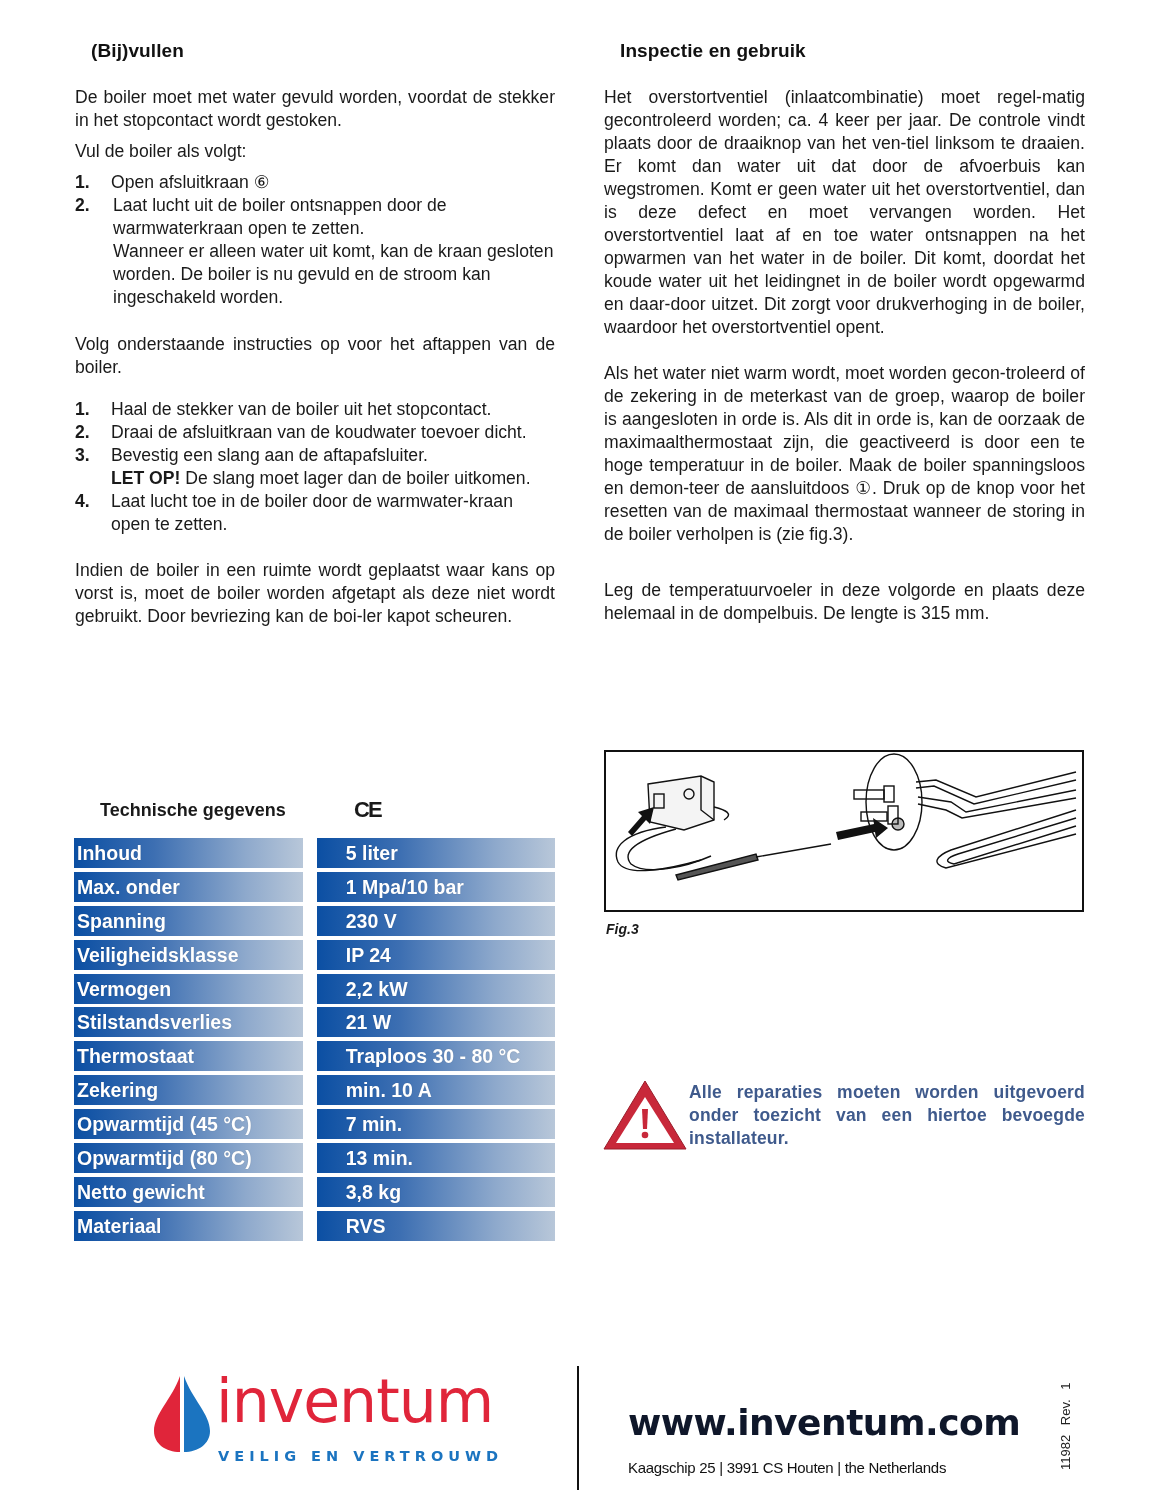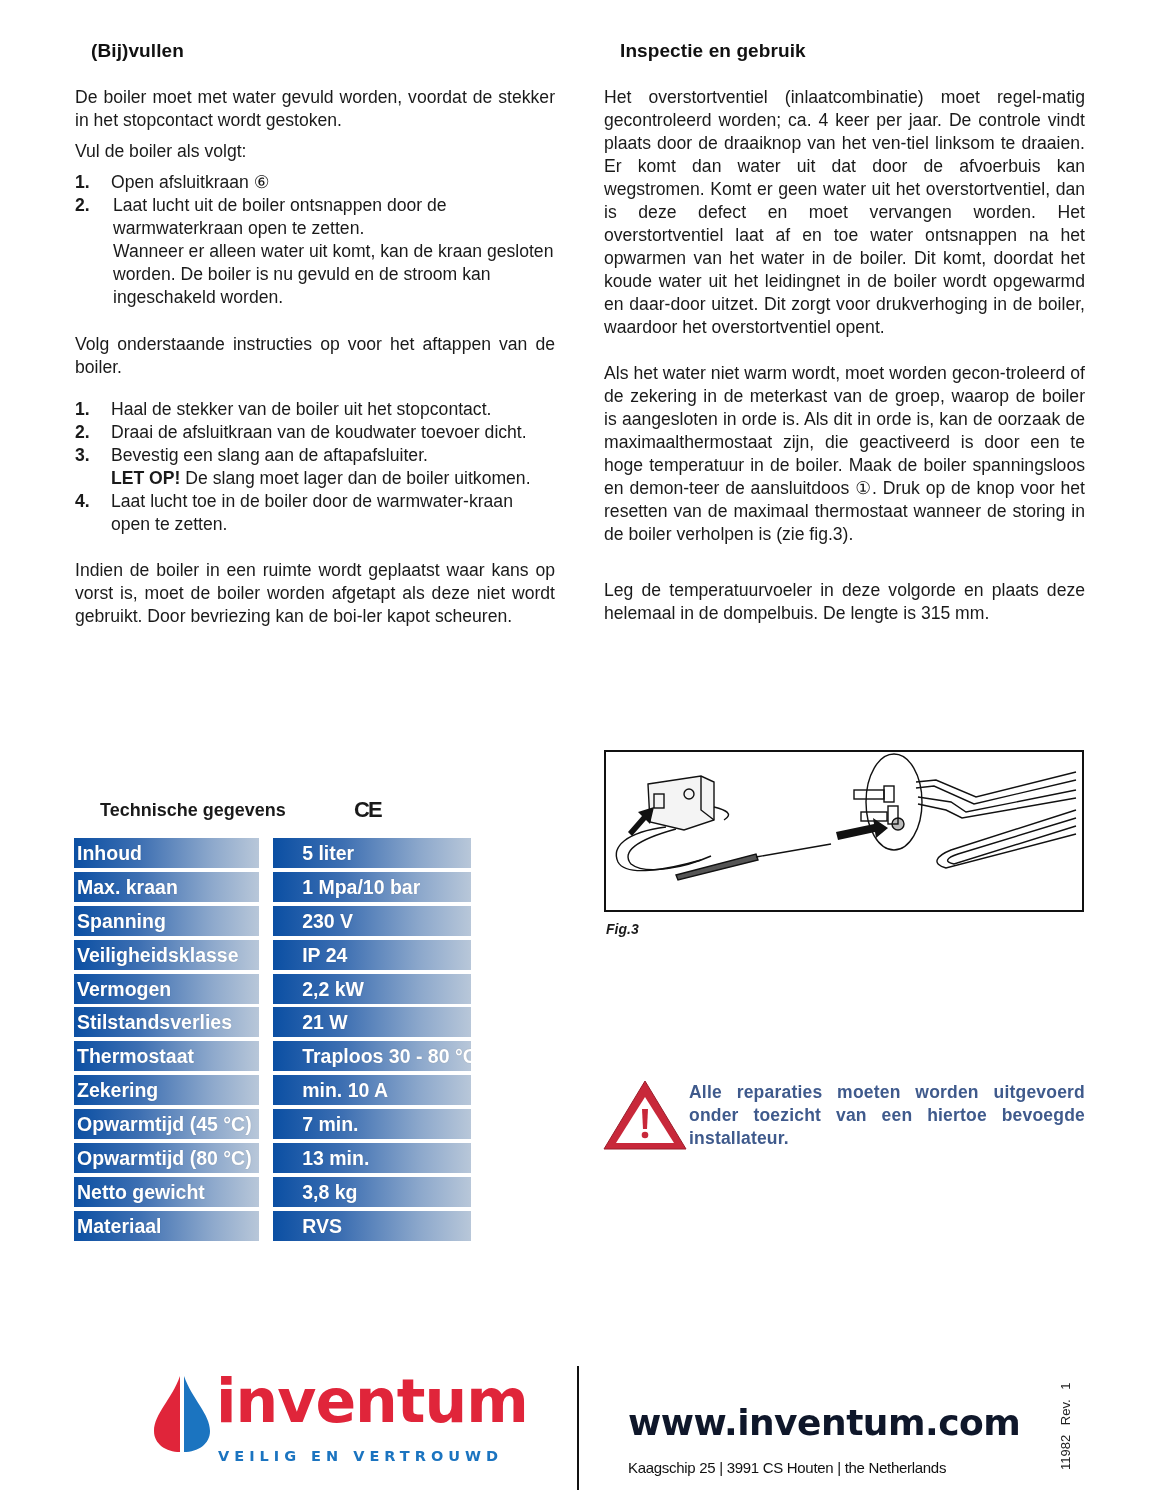--- a/index.html
+++ b/index.html
@@ -20,7 +20,7 @@
   #tech-title-row { position:absolute; left:88px; top:798px; width:480px; height:26px;margin-left:12px; }
   #tech-title { position:absolute; left:0; top:2px; font-size:18px; font-weight:bold; }
   #ce-mark { position:absolute; left:254px; top:-1px; font-size:22px; font-weight:bold; letter-spacing:-2px; }
-  #tech-table { position:absolute; left:74px; top:838px; width:397px; }
+  #tech-table { position:absolute; left:74px; top:838px; width:481px; }
   .trow { display:flex; height:30px; margin-bottom:3.9px; }
   .tcell { height:30px; color:#fff; font-weight:bold; font-size:19.5px; line-height:30px;
            background:linear-gradient(to right, #0b4fa3 0%, #3d6fb2 35%, #8ea9cc 75%, #b8c7d9 100%);

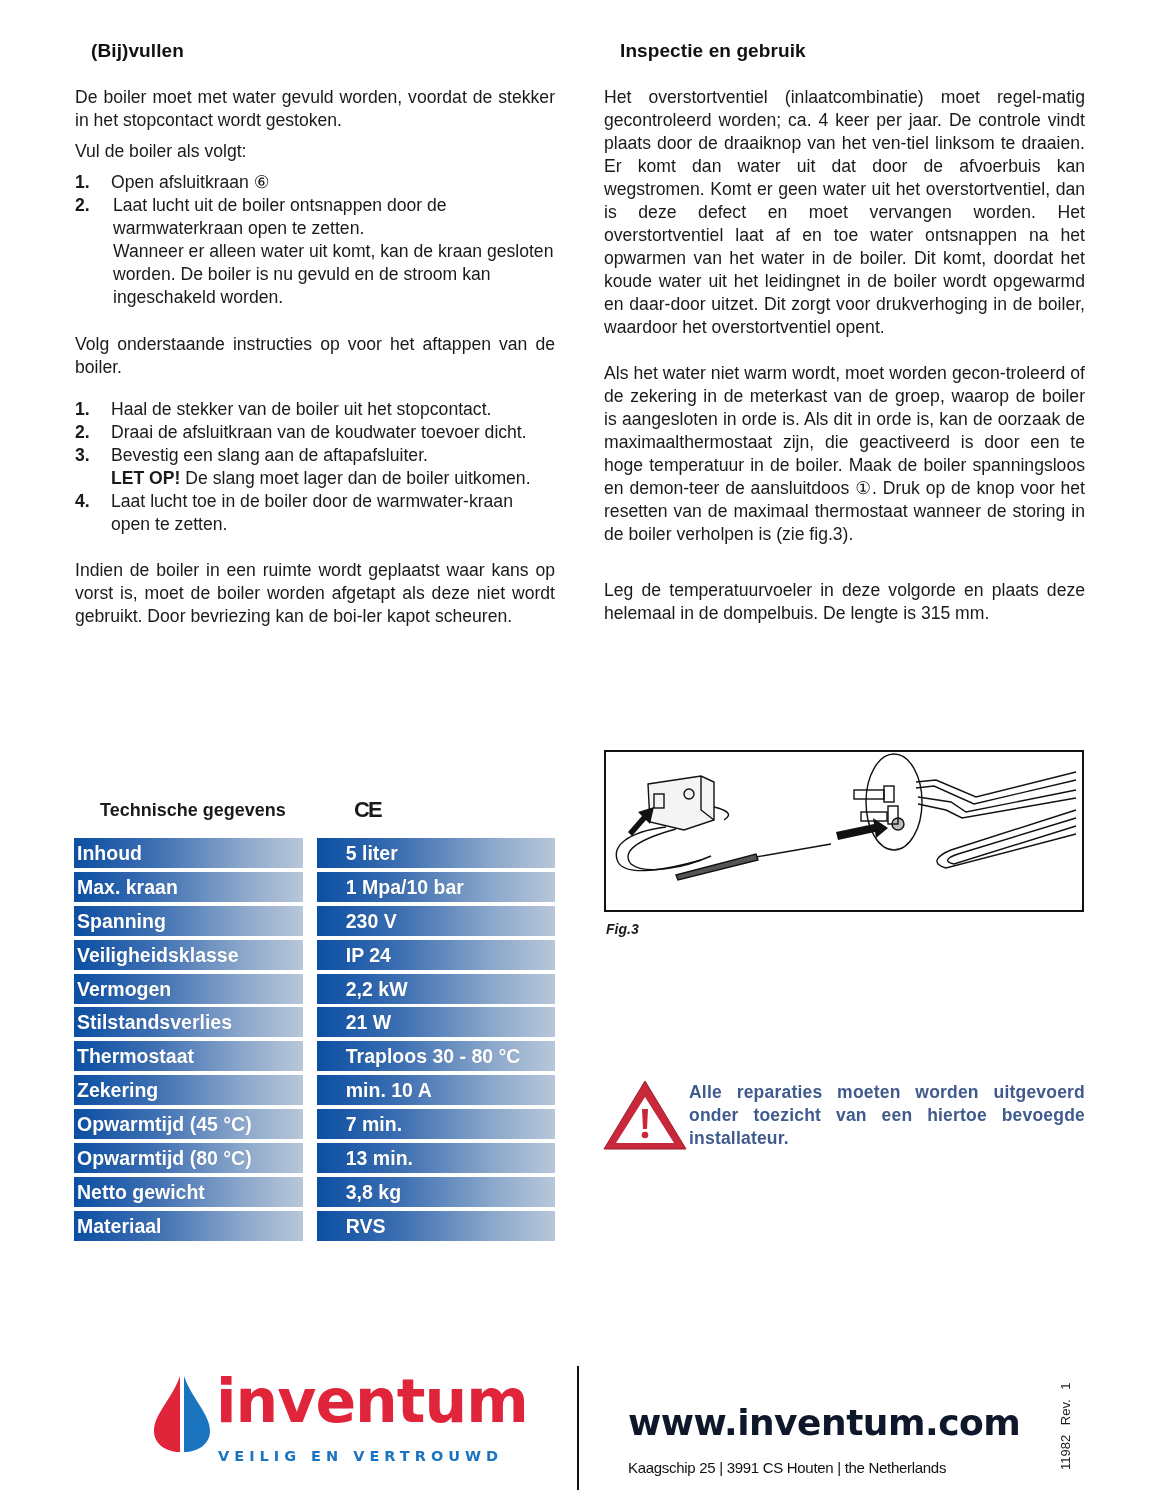--- a/index.html
+++ b/index.html
@@ -104,7 +104,7 @@
       <div class="tcell value">5 liter</div>
     </div>
     <div class="trow">
-      <div class="tcell label">Max. kraan</div>
+      <div class="tcell label">Max. onder</div>
       <div class="tcell value">1 Mpa/10 bar</div>
     </div>
     <div class="trow">

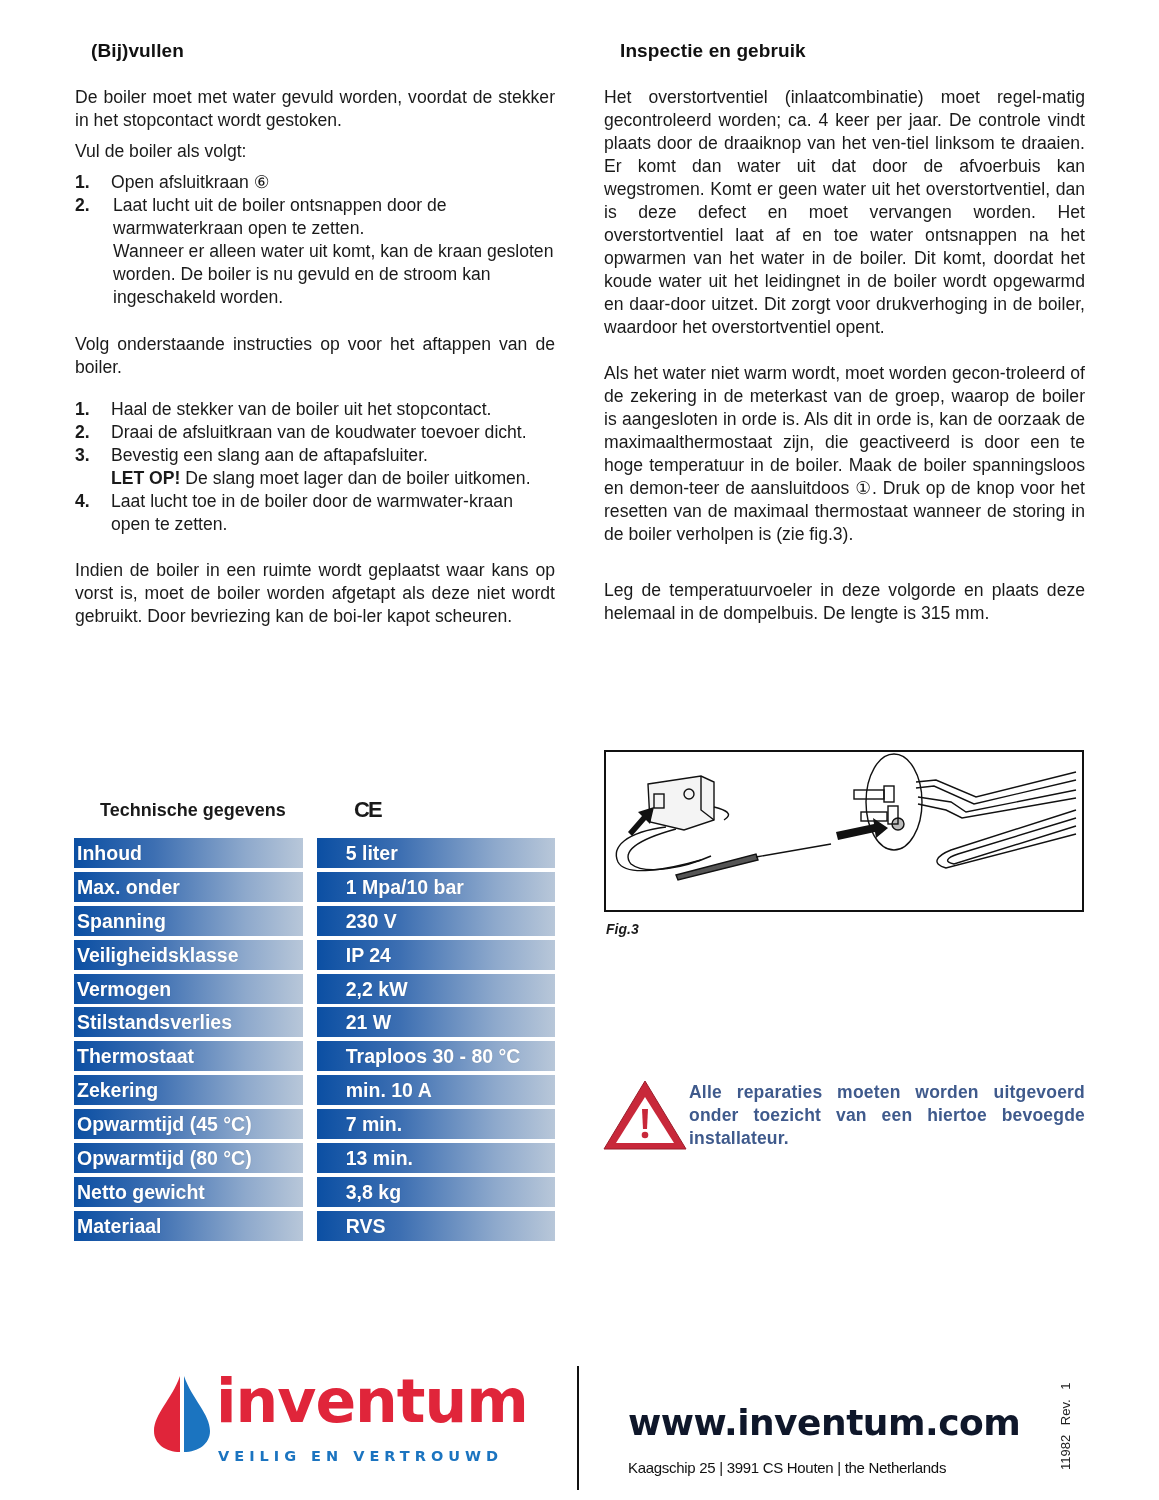--- a/index.html
+++ b/index.html
@@ -41,7 +41,7 @@
 
   
   #logo { position:absolute; left:150px; top:1370px; width:390px; height:100px; }
-  #logo-word { position:absolute; left:66px; top:-4px; font-size:60px; font-weight:bold; color:#e0253a;
+  #logo-word { position:absolute; left:66px; top:-4px; font-size:60px; font-weight:normal; color:#e0253a;
                font-family:"DejaVu Sans", sans-serif; letter-spacing:-1px; }
   #logo-tag { position:absolute; left:68px; top:78px; font-size:14.5px; font-weight:bold; color:#1b74c0;
               letter-spacing:5px; font-family:"DejaVu Sans", sans-serif; }

